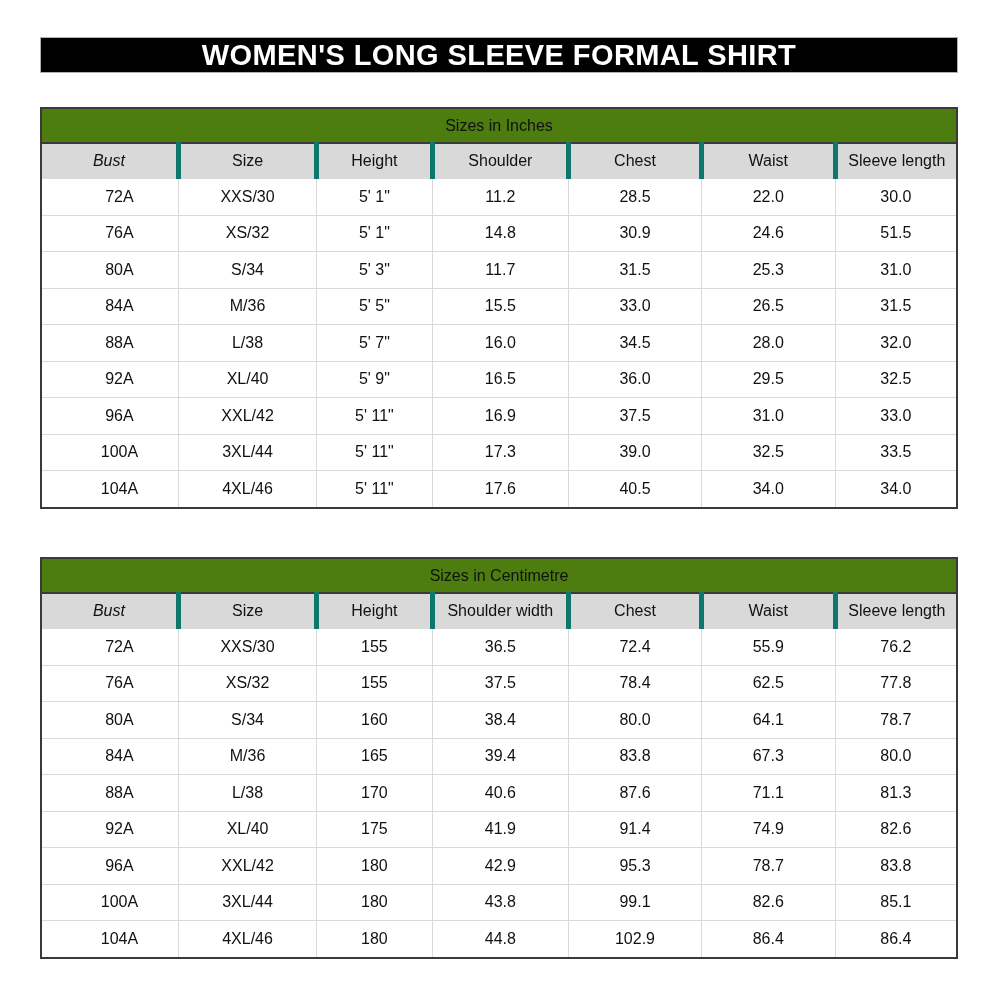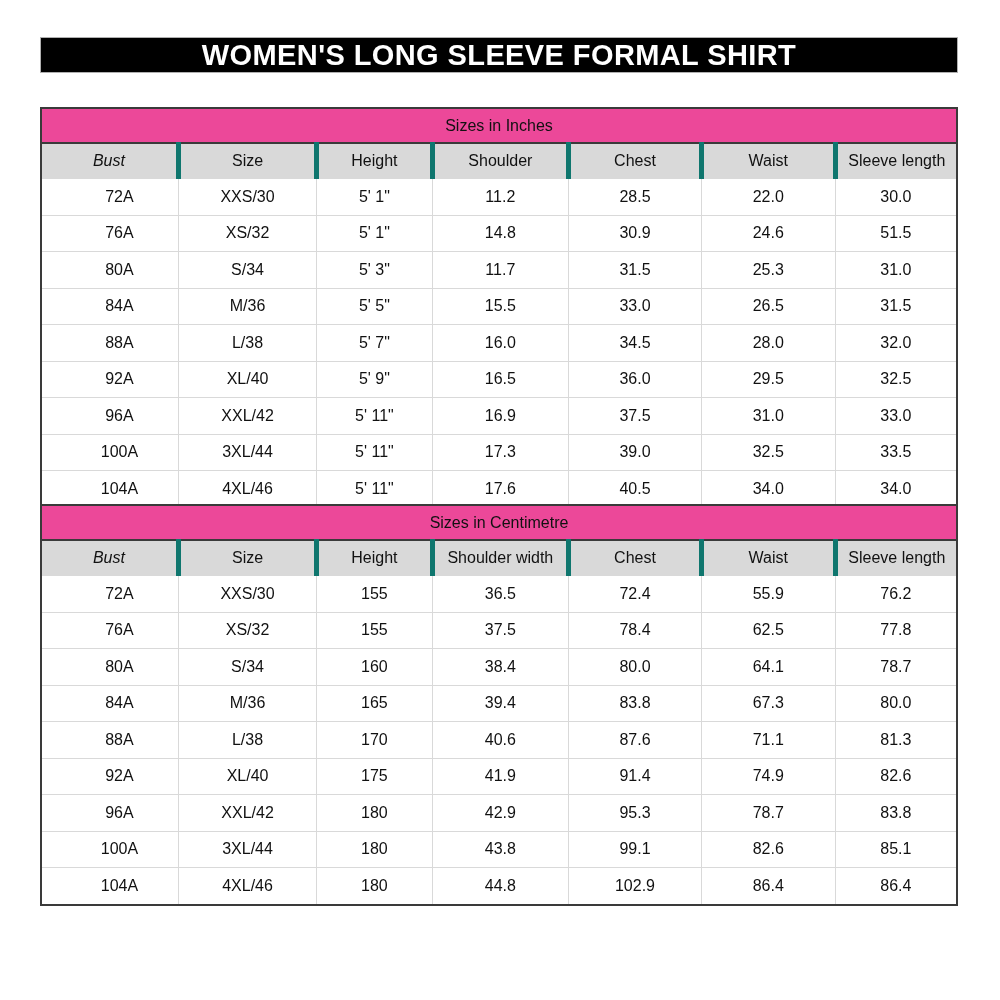--- a/index.html
+++ b/index.html
@@ -30,7 +30,7 @@
   .title-cell{
     height:31px;text-align:center;vertical-align:middle;
     border-bottom:2px solid var(--border-dark);
-    background:#ec4899;font-size:16px;
+    background:#4d7c0f;font-size:16px;
   }
   th.col-header{
     background:var(--header-bg);height:32px;font-weight:400;

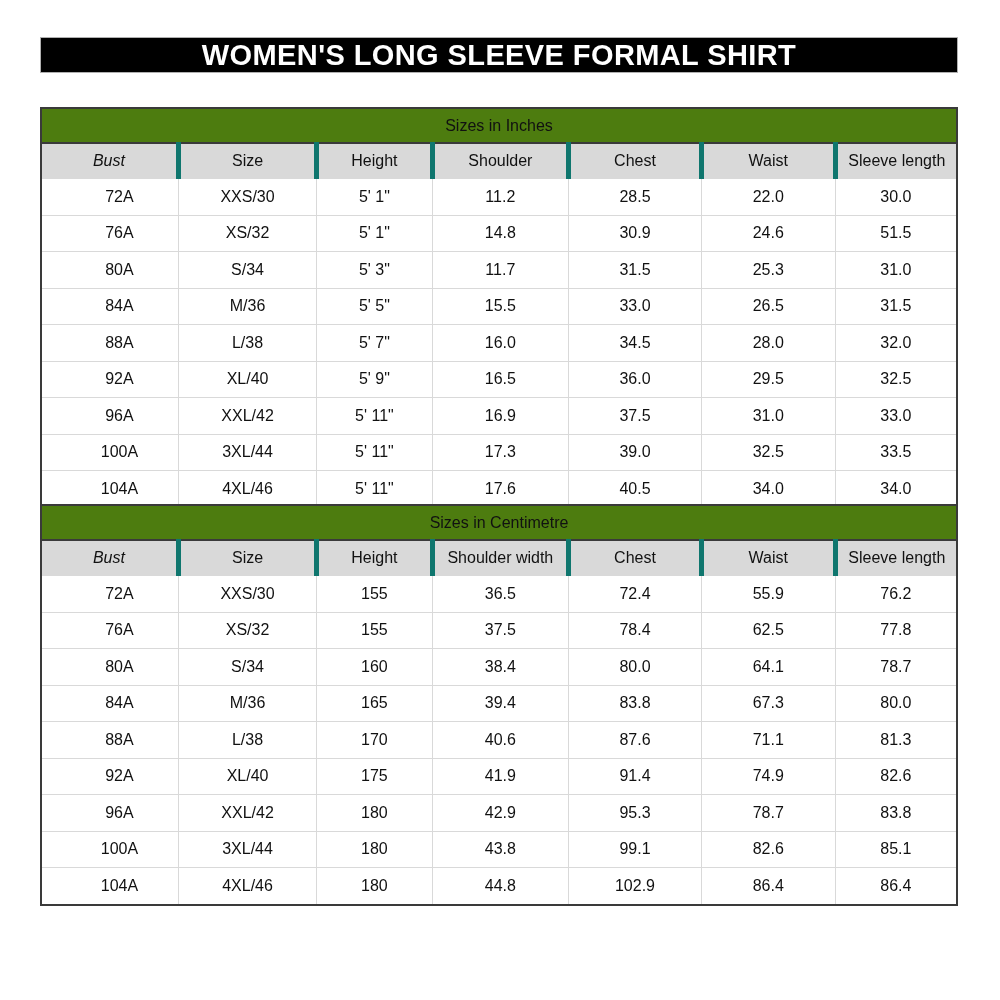--- a/index.html
+++ b/index.html
@@ -26,7 +26,7 @@
     font-size:16px;color:var(--text);
   }
   #table-0{top:107px;}
-  #table-1{top:504px;border-radius:16px;}
+  #table-1{top:557px;border-radius:16px;}
   .title-cell{
     height:31px;text-align:center;vertical-align:middle;
     border-bottom:2px solid var(--border-dark);

